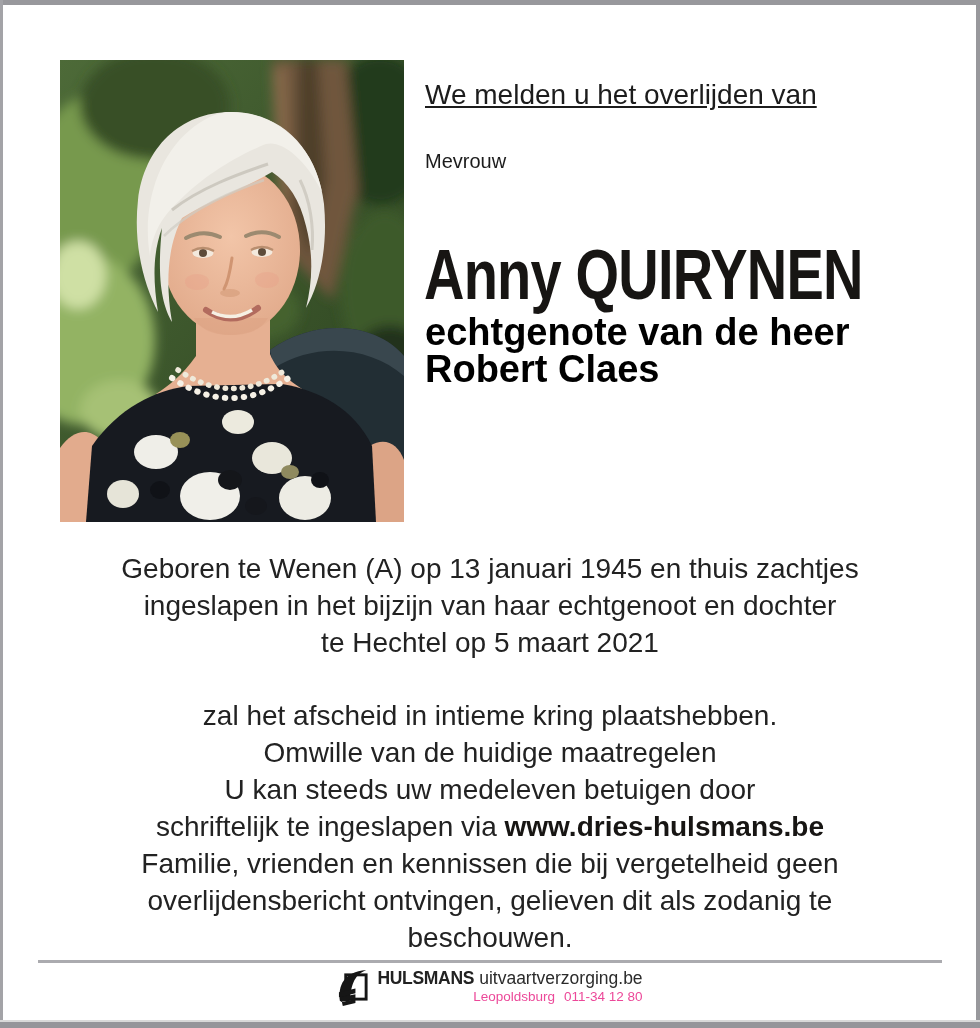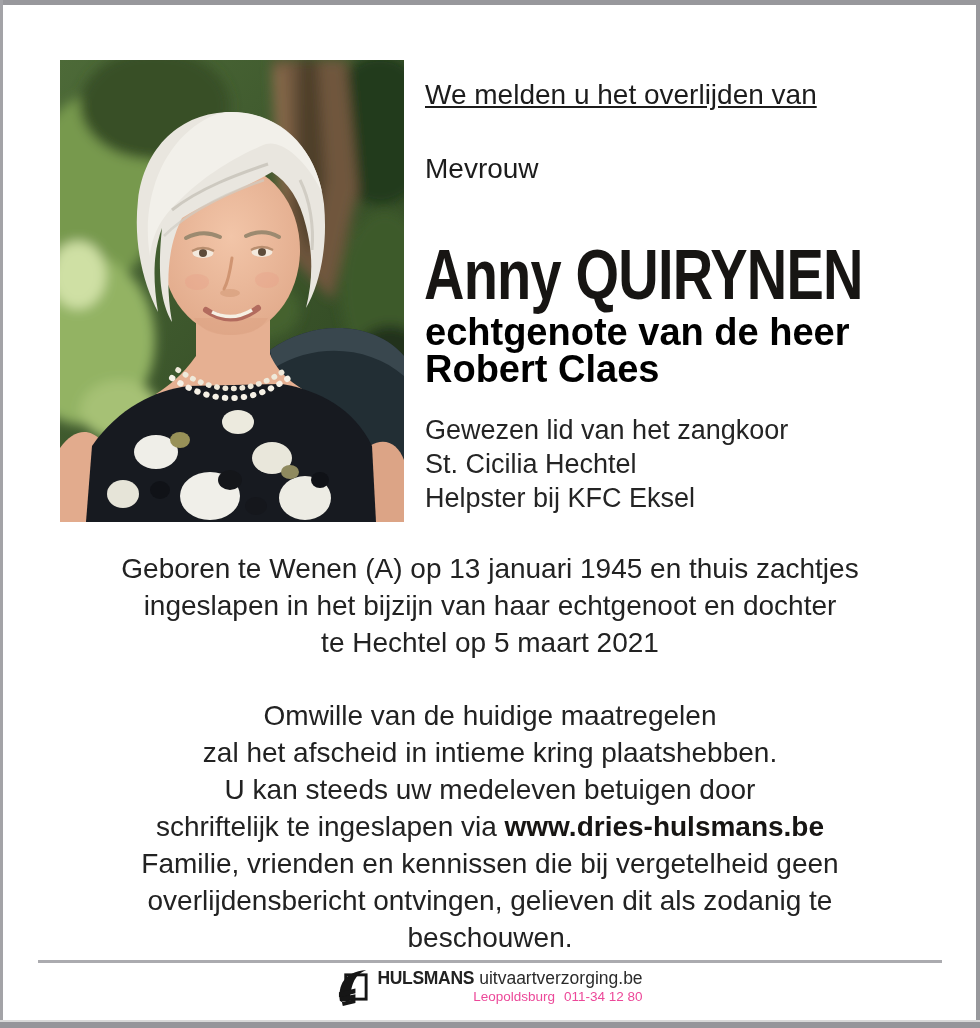--- a/index.html
+++ b/index.html
@@ -19,7 +19,7 @@
   .photo svg { display:block; width:100%; height:100%; }
 
   .intro      { position:absolute; left:425px; top:50px;  font-size:28px; line-height:34px; color:#1c1c1c;text-decoration:underline; }
-  .salutation { position:absolute; left:425px; top:124px; font-size:28px; line-height:34px; color:#1c1c1c; }
+  .salutation { position:absolute; left:425px; top:124px; font-size:20px; line-height:34px; color:#1c1c1c; }
   .name       { position:absolute; left:424px; top:188px; font-size:70px; font-weight:700;
                 letter-spacing:-1px; white-space:nowrap; color:#171513;
                 transform:scaleX(0.80); transform-origin:left top; }

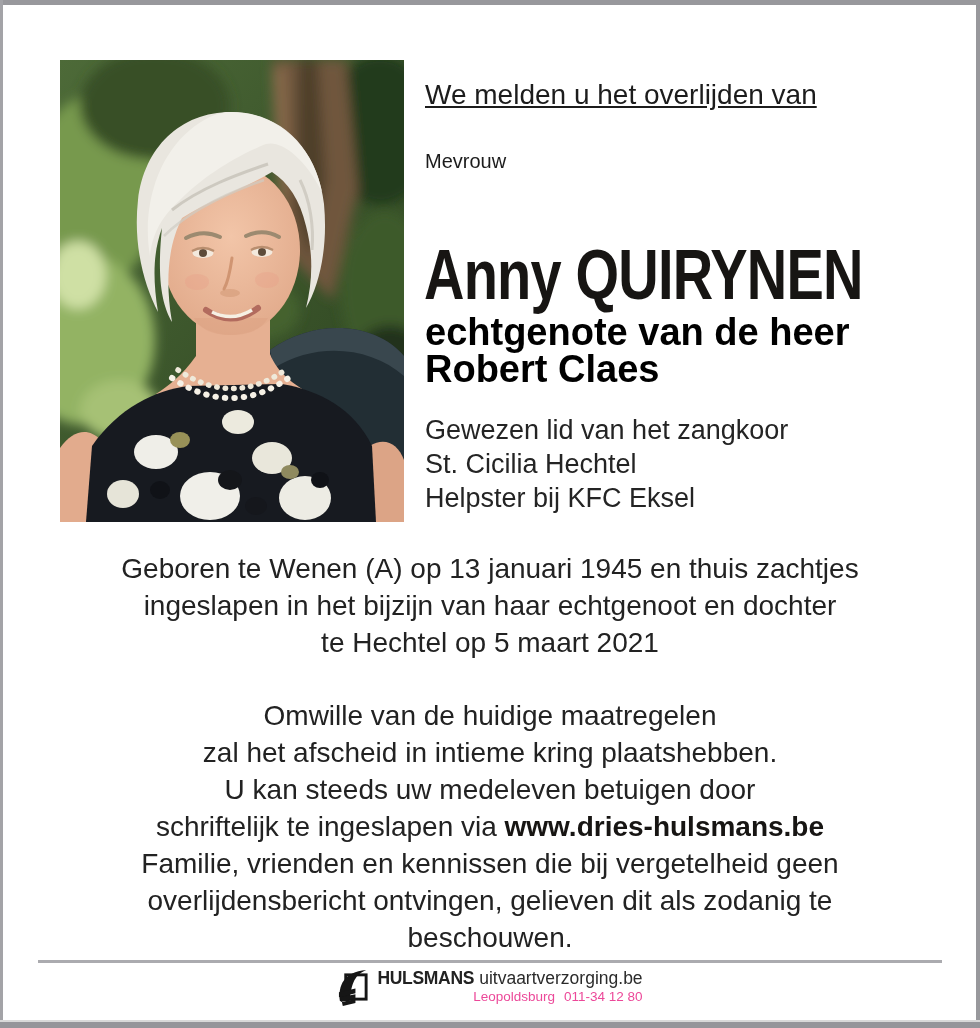--- a/index.html
+++ b/index.html
@@ -143,11 +143,6 @@
     <span class="line">Robert Claes</span>
   </div>
 
-  <div class="memberships">
-    <span class="line">Gewezen lid van het zangkoor</span>
-    <span class="line">St. Cicilia Hechtel</span>
-    <span class="line">Helpster bij KFC Eksel</span>
-  </div>
 
   <div class="center-text birth">
     <span class="line">Geboren te Wenen (A) op 13 januari 1945 en thuis zachtjes</span>

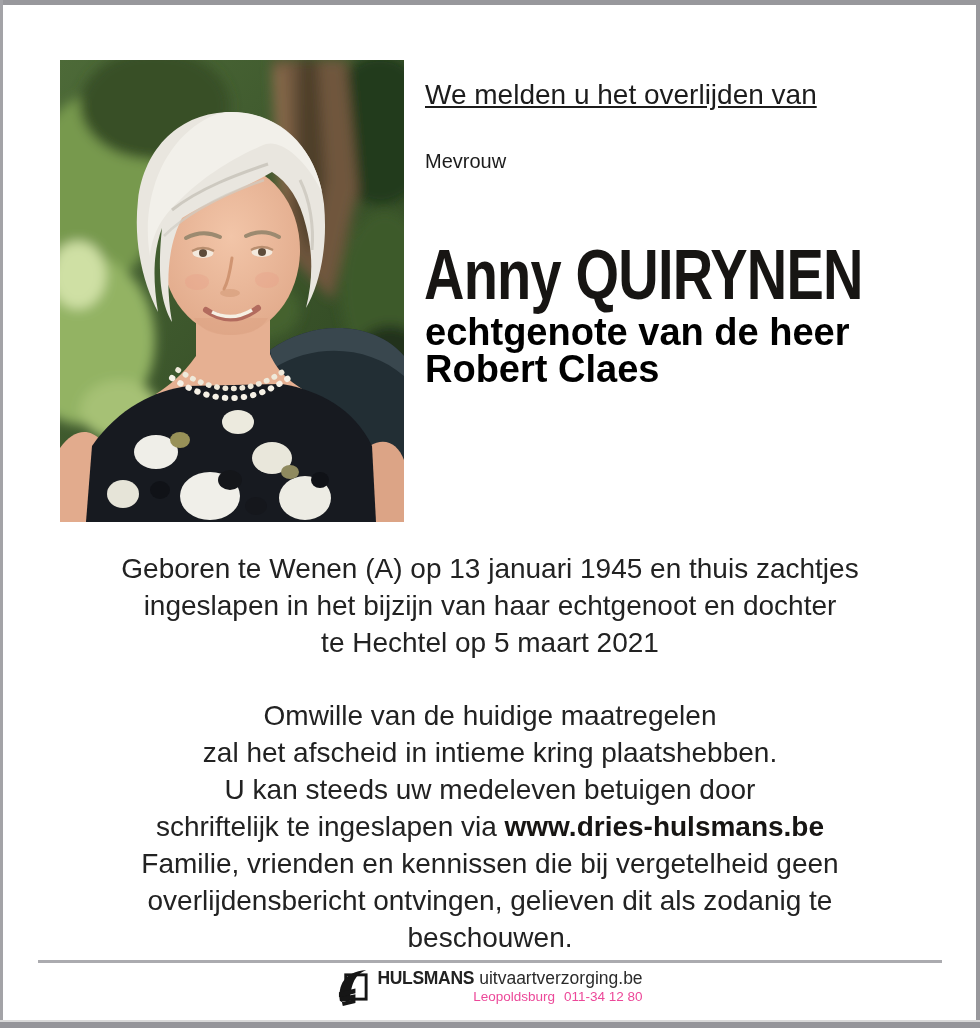--- a/index.html
+++ b/index.html
@@ -151,8 +151,8 @@
   </div>
 
   <div class="center-text notice">
+    <span class="line">zal het afscheid in intieme kring plaatshebben.</span>
     <span class="line">Omwille van de huidige maatregelen</span>
-    <span class="line">zal het afscheid in intieme kring plaatshebben.</span>
     <span class="line">U kan steeds uw medeleven betuigen door</span>
     <span class="line"><span>schriftelijk te ingeslapen via </span><span class="url">www.dries-hulsmans.be</span></span>
     <span class="line">Familie, vrienden en kennissen die bij vergetelheid geen</span>

